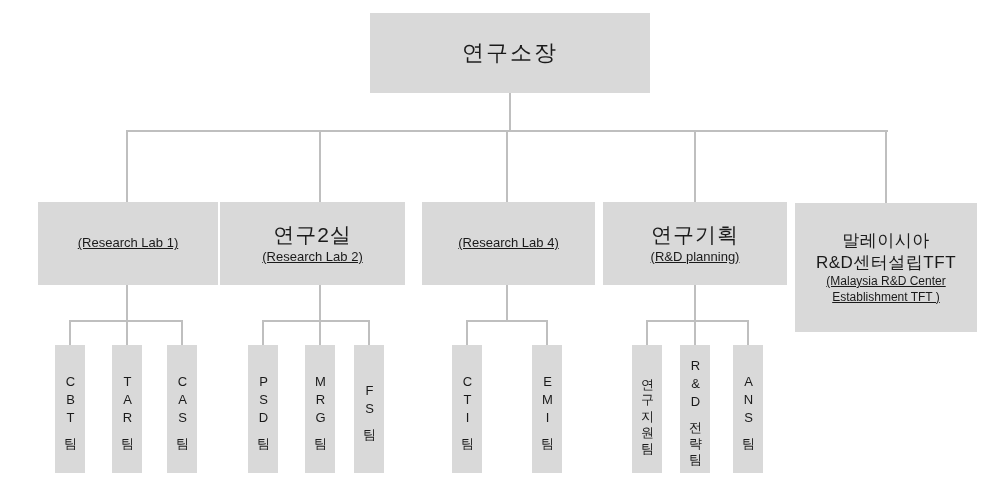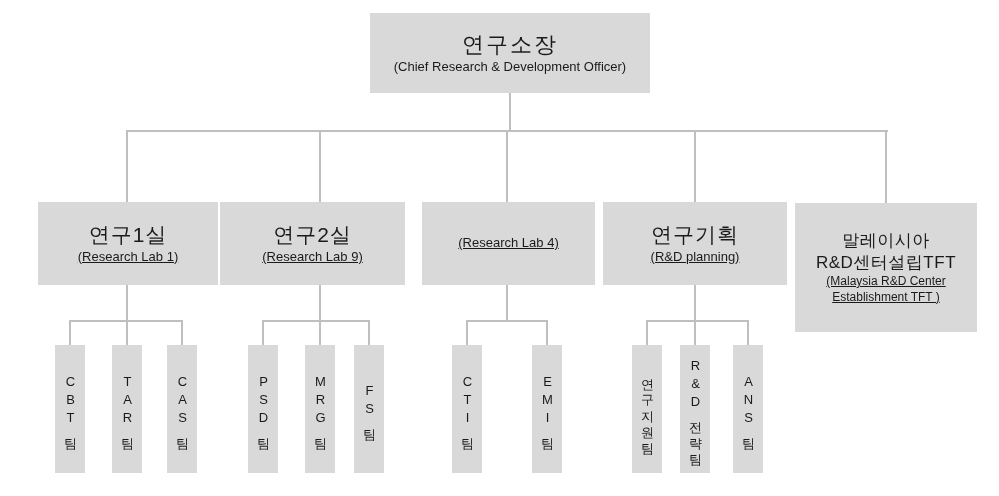--- a/index.html
+++ b/index.html
@@ -129,7 +129,6 @@
 
   <div class="box root-box">
     <div class="title">연구소장</div>
-    <div class="subtitle">(Chief Research &amp; Development Officer)</div>
   </div>
 
   <div class="box dept-box dept-1">

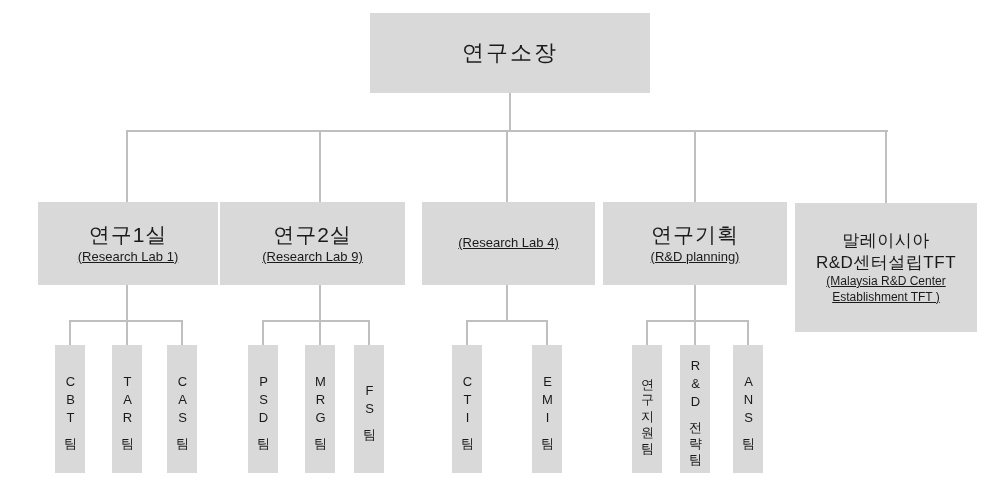--- a/index.html
+++ b/index.html
@@ -132,7 +132,6 @@
   </div>
 
   <div class="box dept-box dept-1">
-    <div class="title">연구1실</div>
     <div class="subtitle">(Research Lab 1)</div>
   </div>
   <div class="box dept-box dept-2">

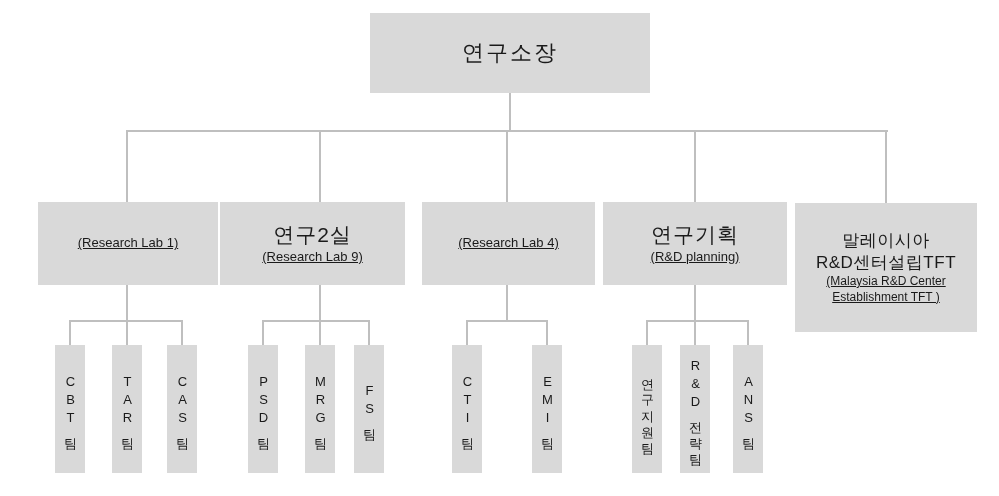--- a/index.html
+++ b/index.html
@@ -136,7 +136,7 @@
   </div>
   <div class="box dept-box dept-2">
     <div class="title">연구2실</div>
-    <div class="subtitle">(Research Lab 9)</div>
+    <div class="subtitle">(Research Lab 2)</div>
   </div>
   <div class="box dept-box dept-3">
     <div class="subtitle">(Research Lab 4)</div>

